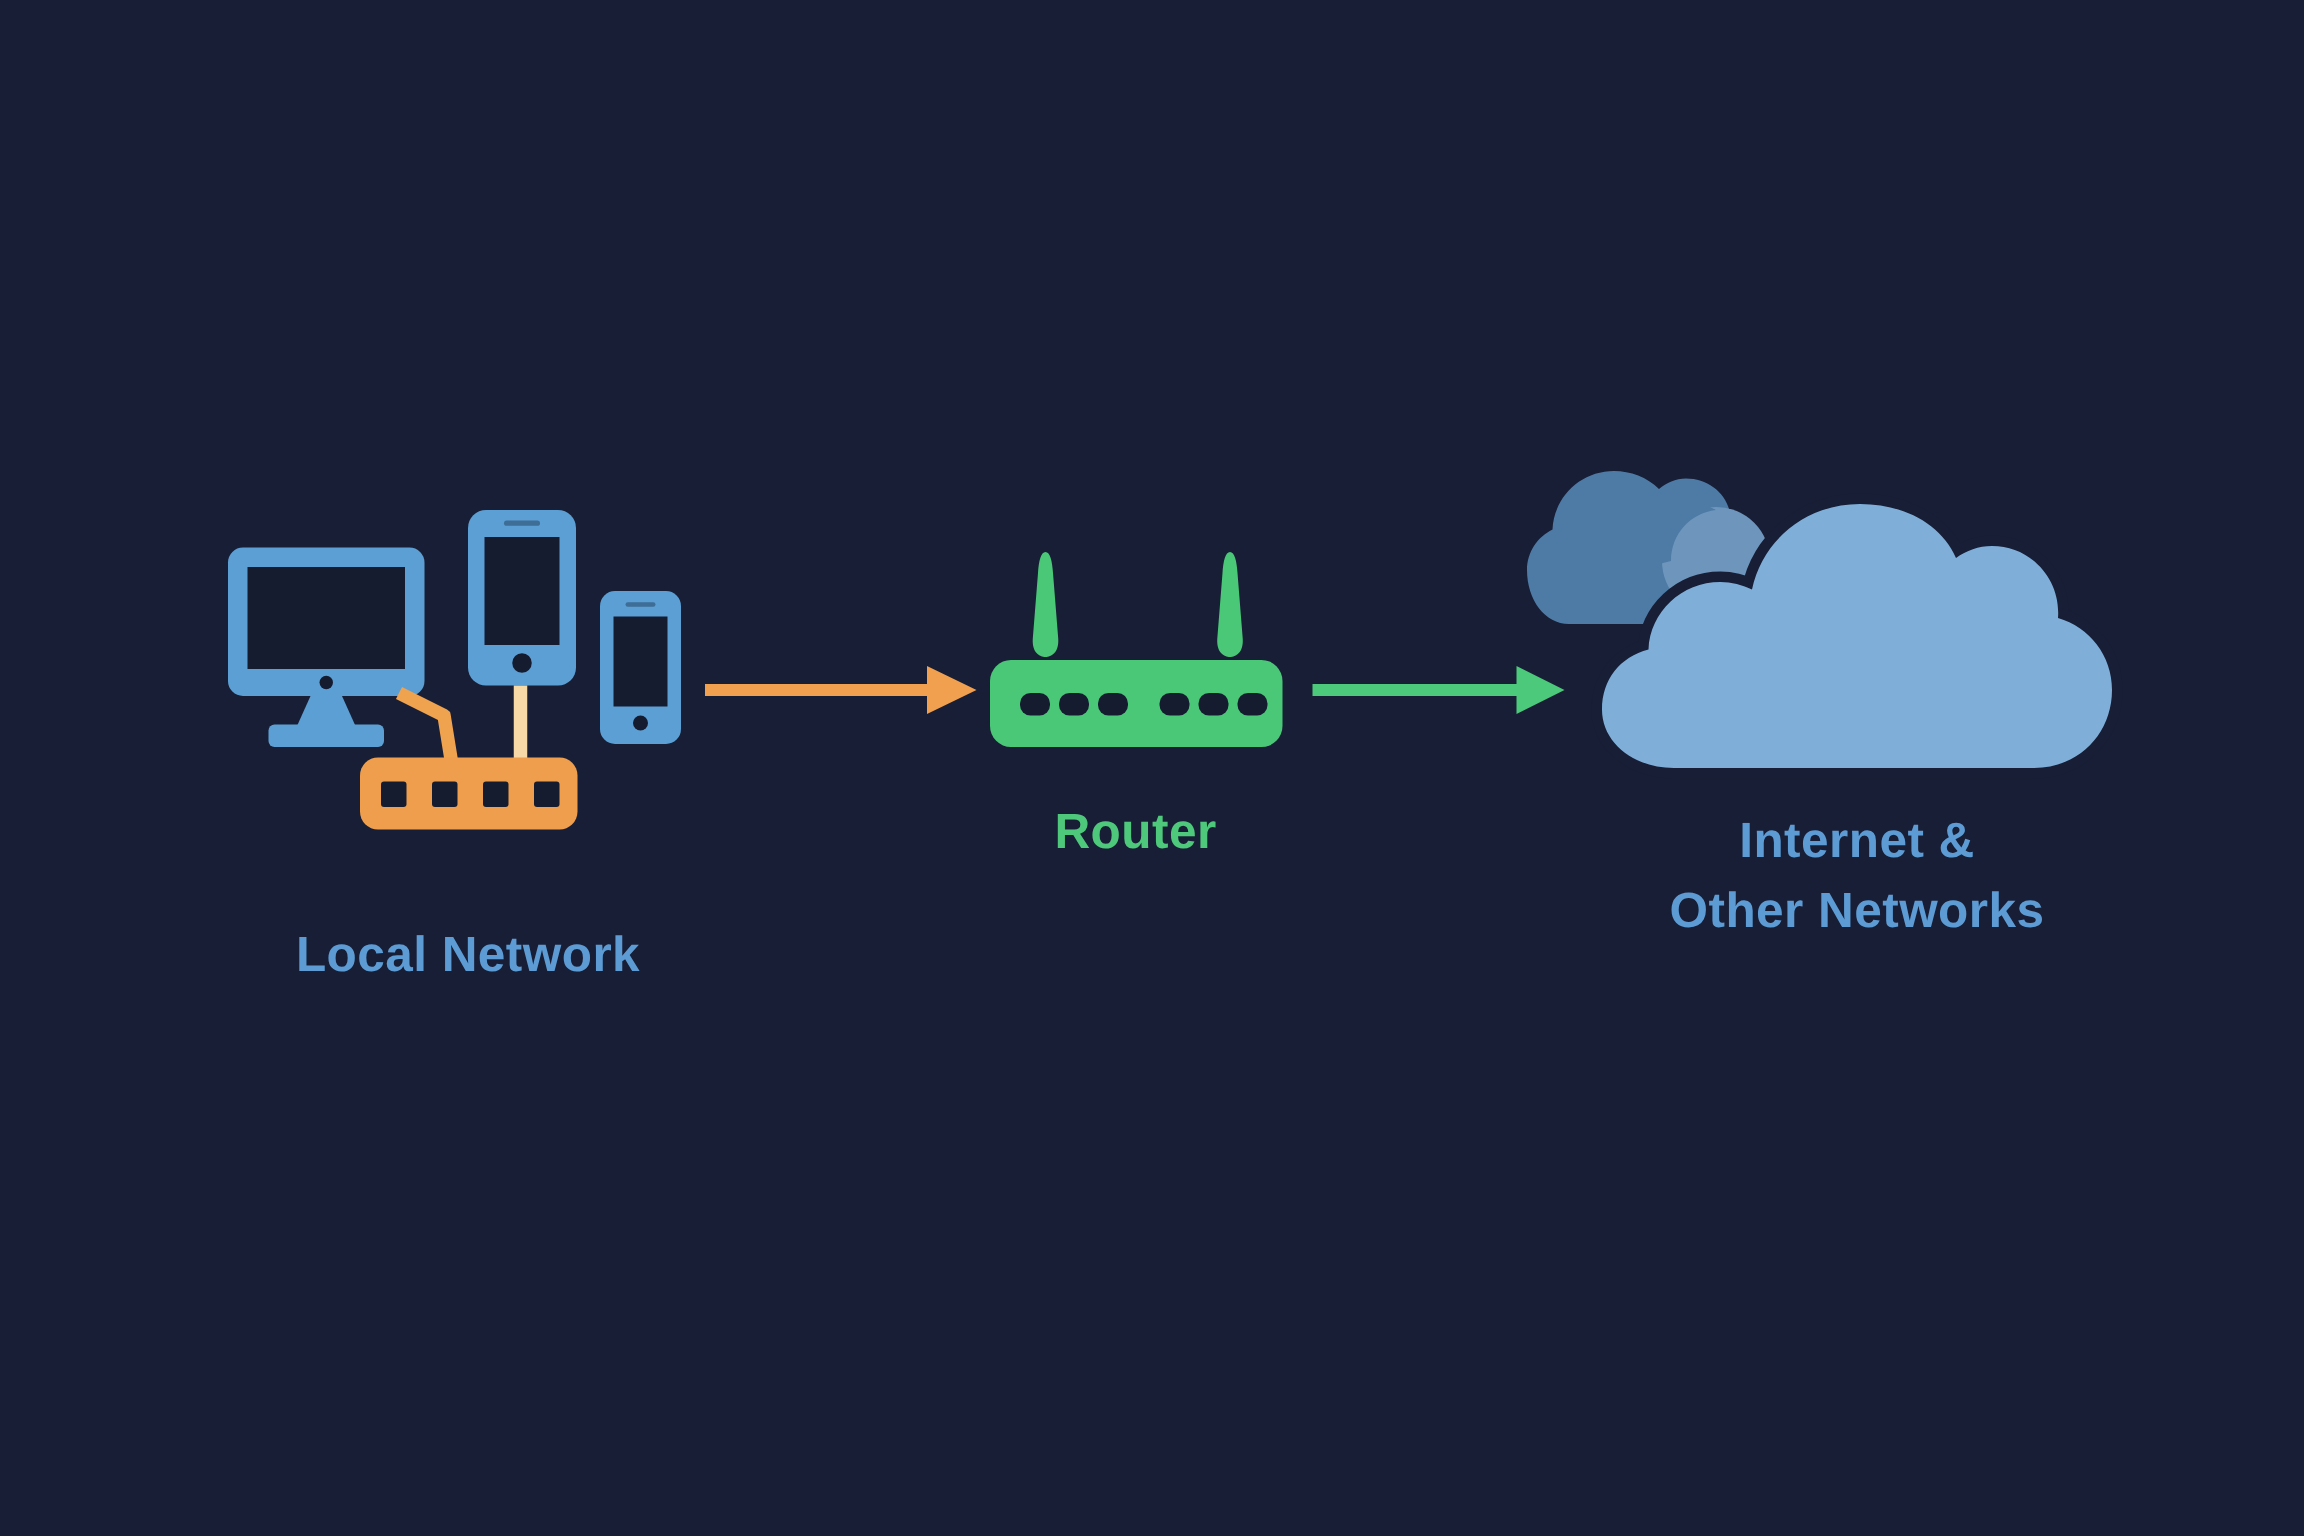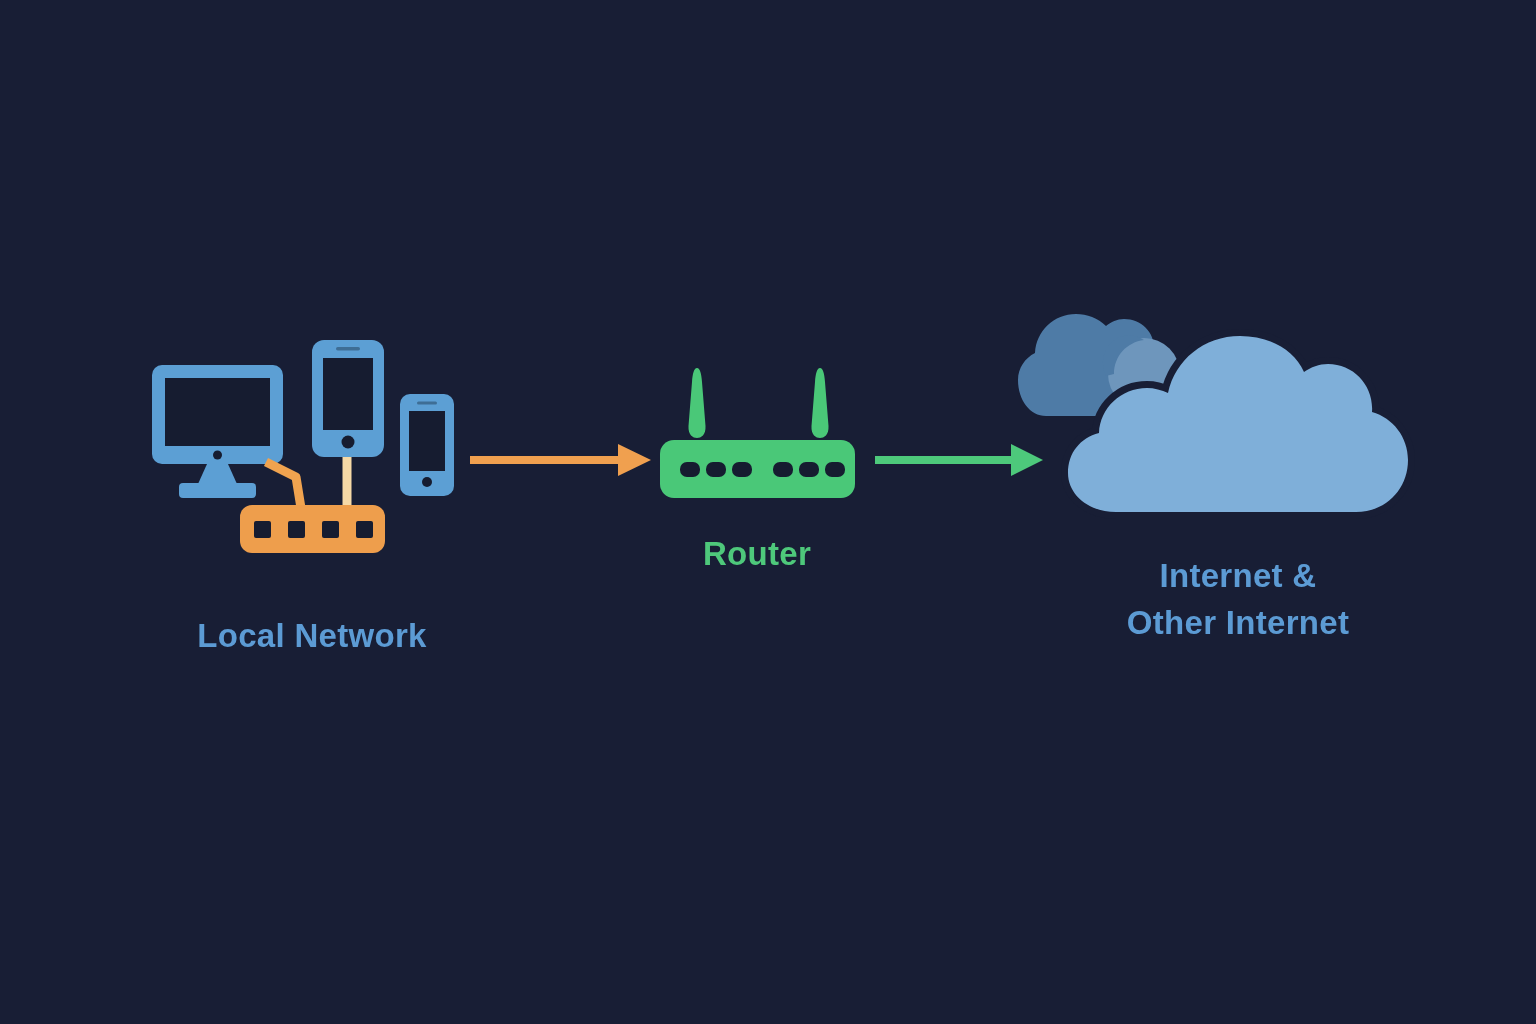--- a/index.html
+++ b/index.html
@@ -134,7 +134,7 @@
     </svg>
 
     <div class="label label-blue" style="left:1238px;top:536px;">
-      <span style="display:block;margin-top:16px;">Internet &amp;</span>
+      <span style="display:block;">Internet &amp;</span>
       <span style="display:block;">Other Internet</span>
     </div>
   </div>

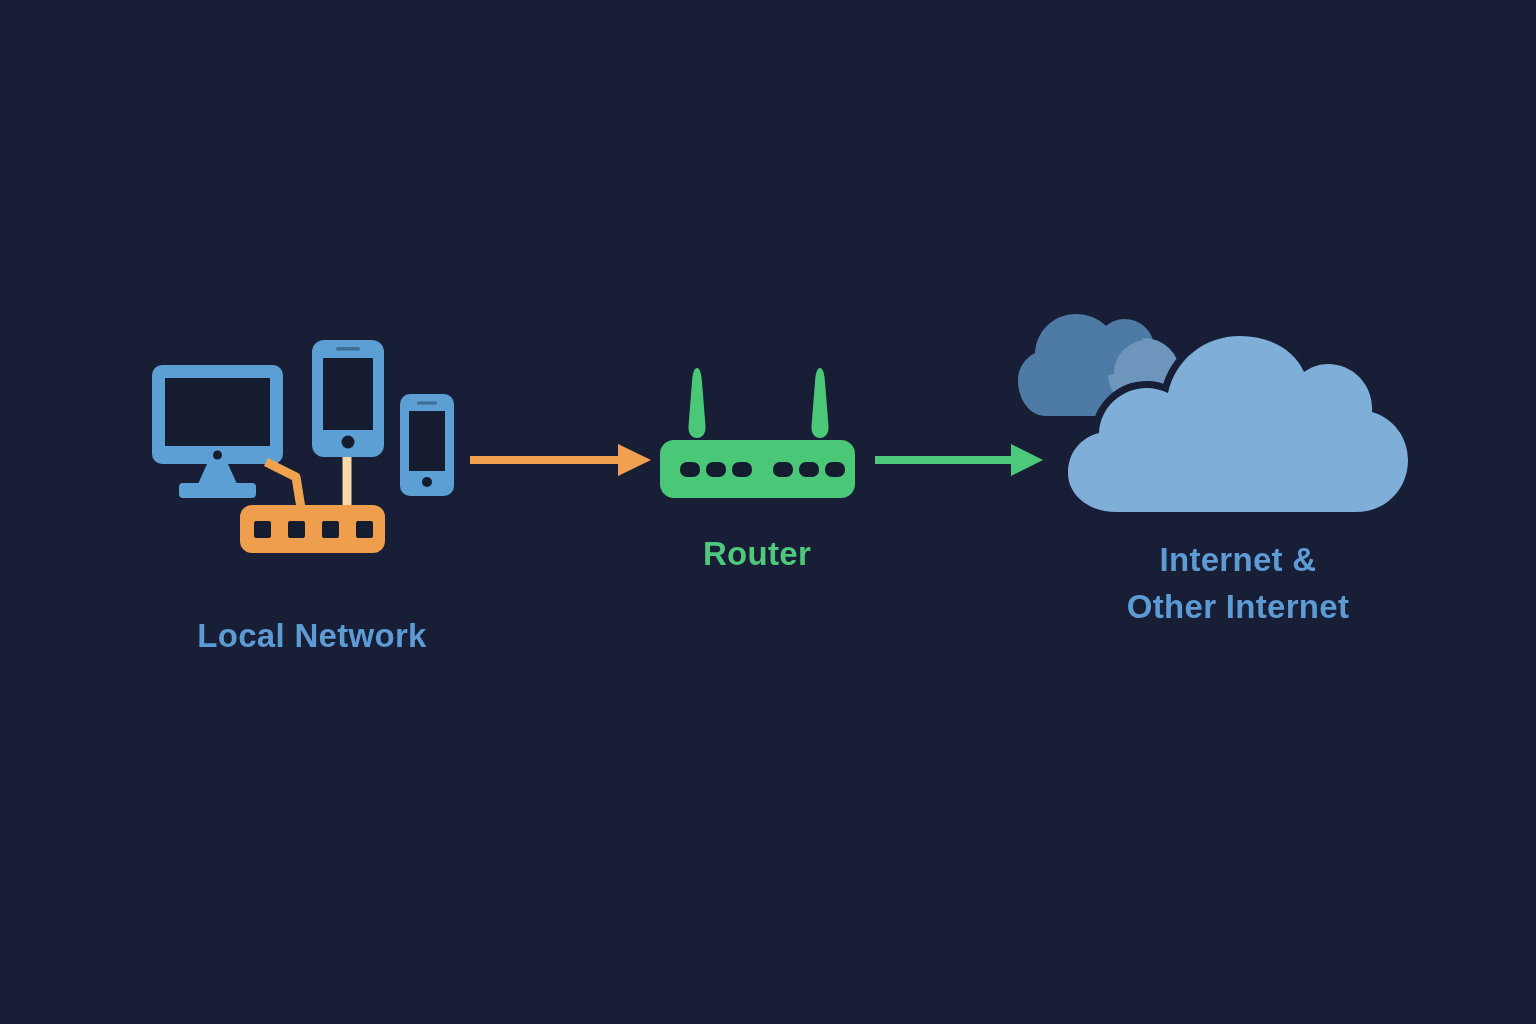--- a/index.html
+++ b/index.html
@@ -135,7 +135,7 @@
 
     <div class="label label-blue" style="left:1238px;top:536px;">
       <span style="display:block;">Internet &amp;</span>
-      <span style="display:block;">Other Internet</span>
+      <span style="display:block;">Other Networks</span>
     </div>
   </div>
 

